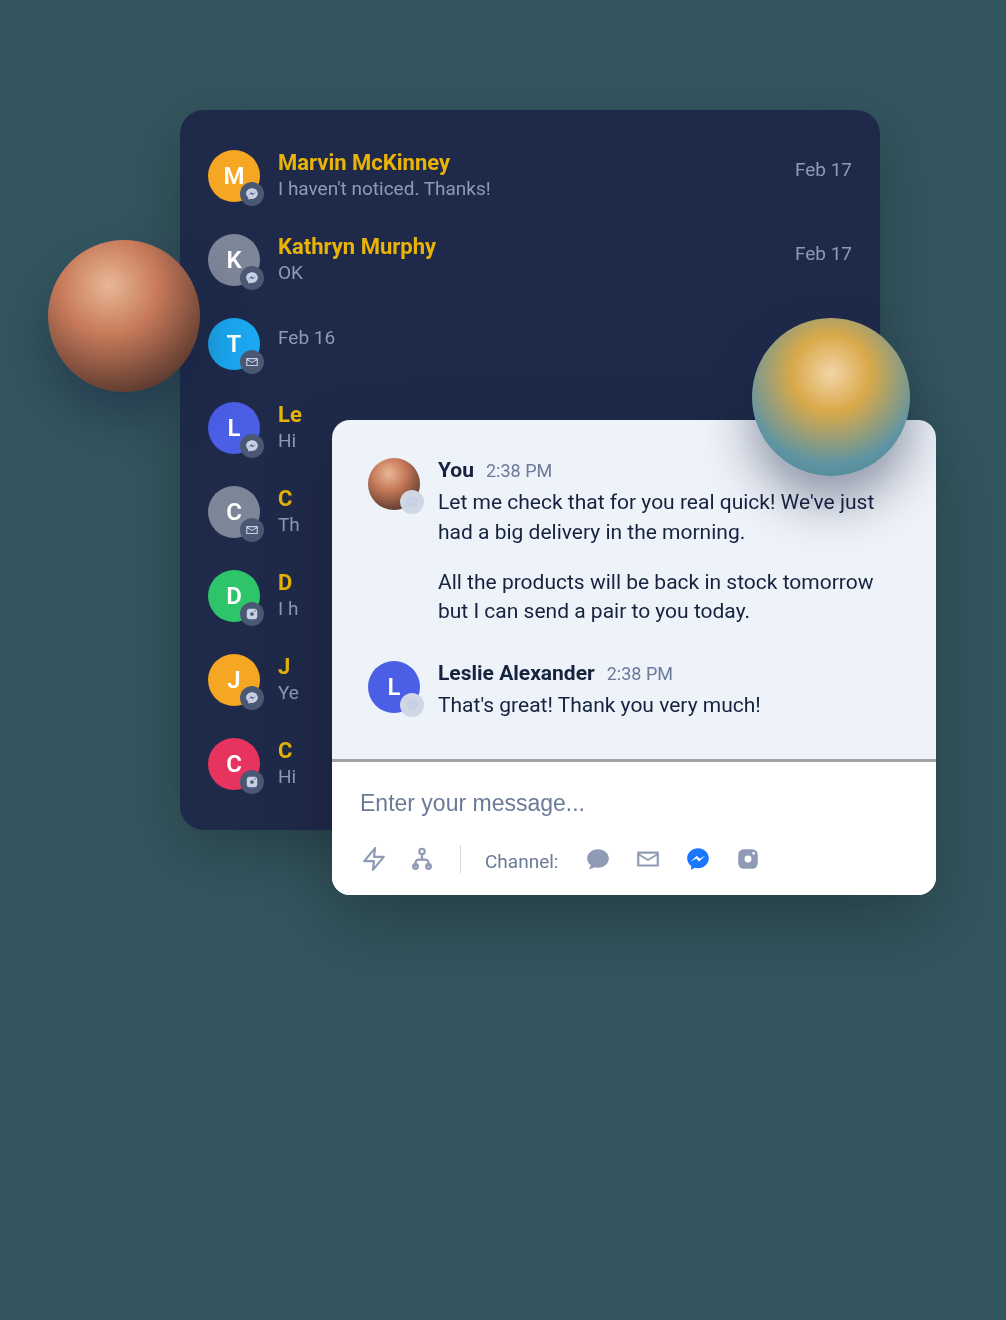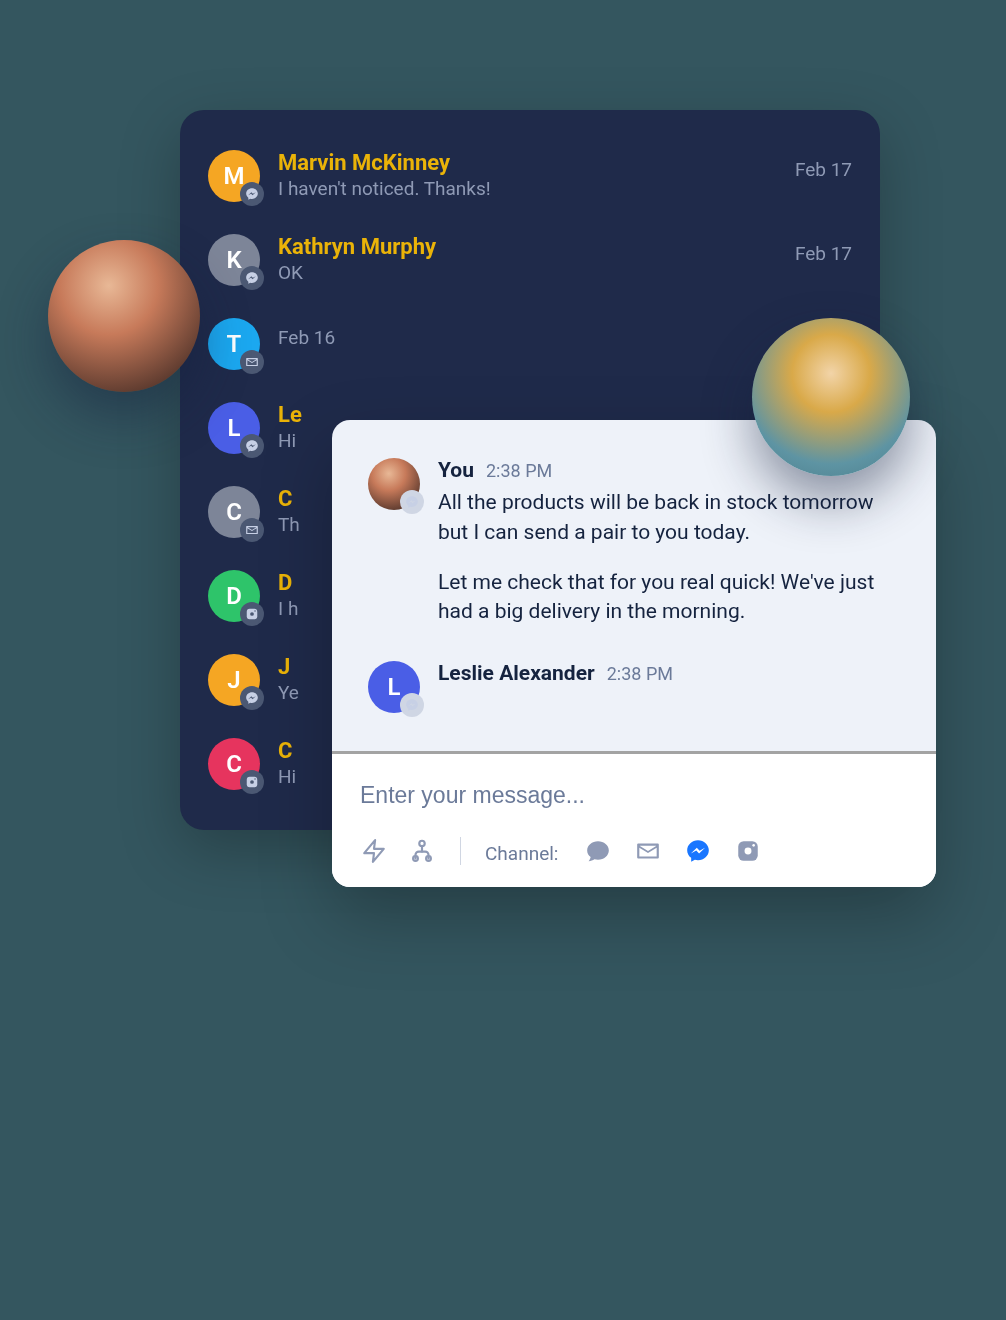--- a/index.html
+++ b/index.html
@@ -379,8 +379,8 @@
             <span class="chat-time">2:38 PM</span>
           </div>
           <div class="chat-text">
+            <p>Let me check that for you real quick! We've just had a big delivery in the morning.</p>
             <p>All the products will be back in stock tomorrow but I can send a pair to you today.</p>
-            <p>Let me check that for you real quick! We've just had a big delivery in the morning.</p>
           </div>
         </div>
       </div>

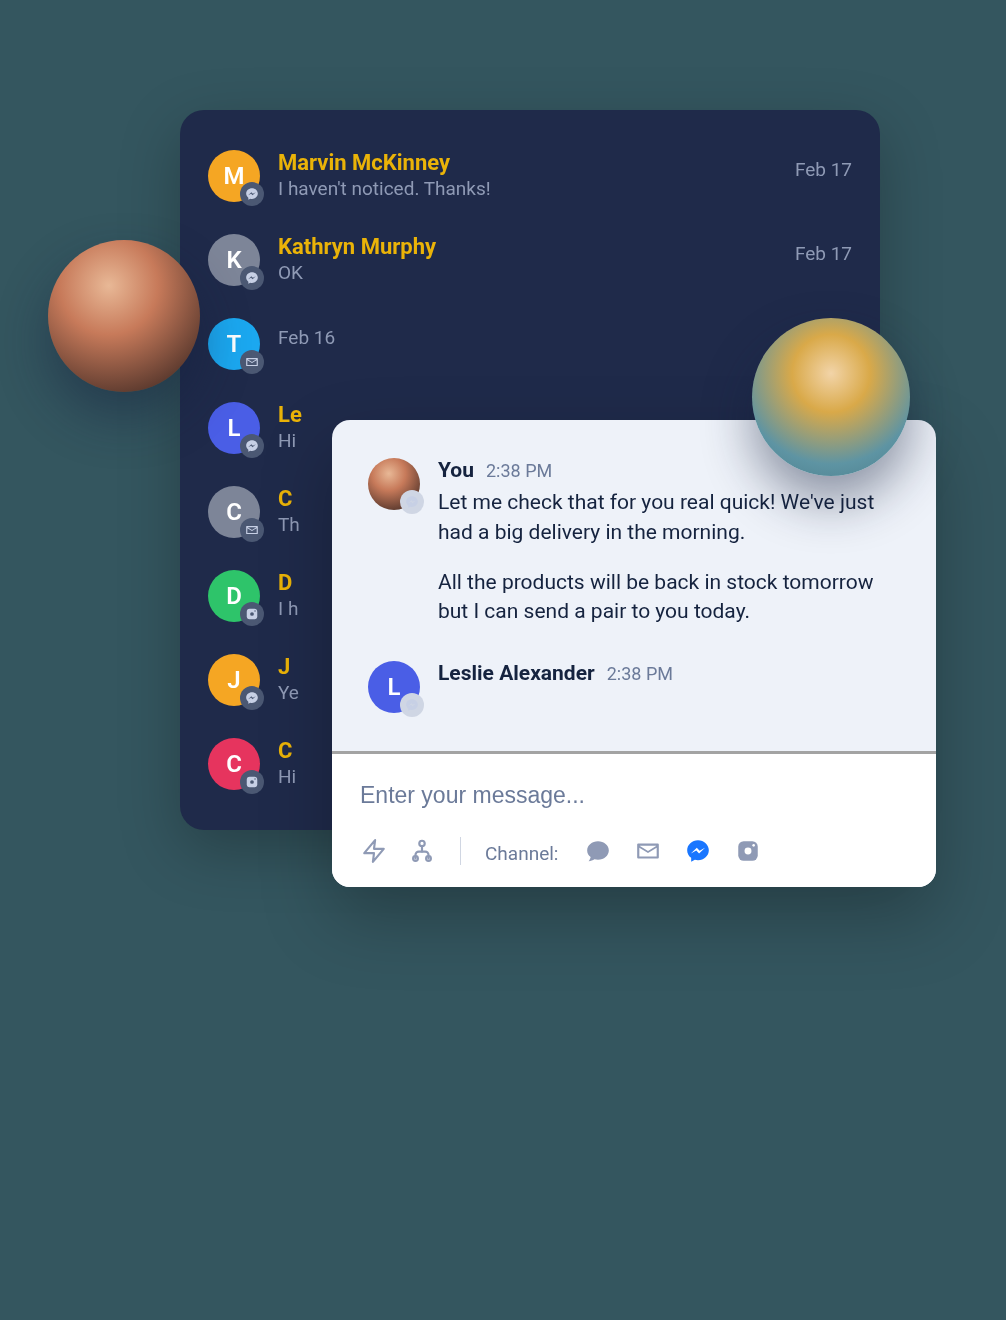--- a/index.html
+++ b/index.html
@@ -400,6 +400,9 @@
             <span class="chat-sender">Leslie Alexander</span>
             <span class="chat-time">2:38 PM</span>
           </div>
+          <div class="chat-text">
+            <p>That's great! Thank you very much!</p>
+          </div>
         </div>
       </div>
     </div>

